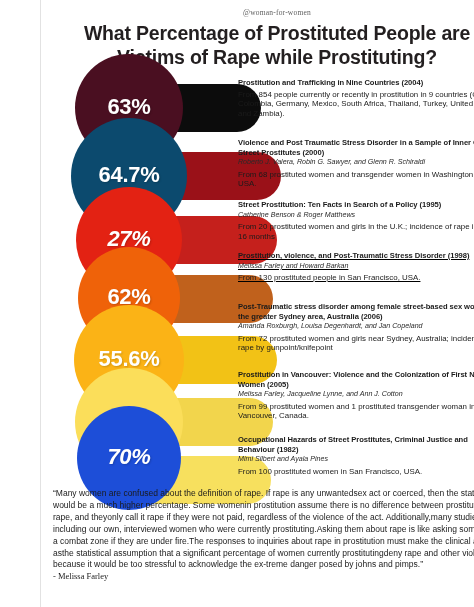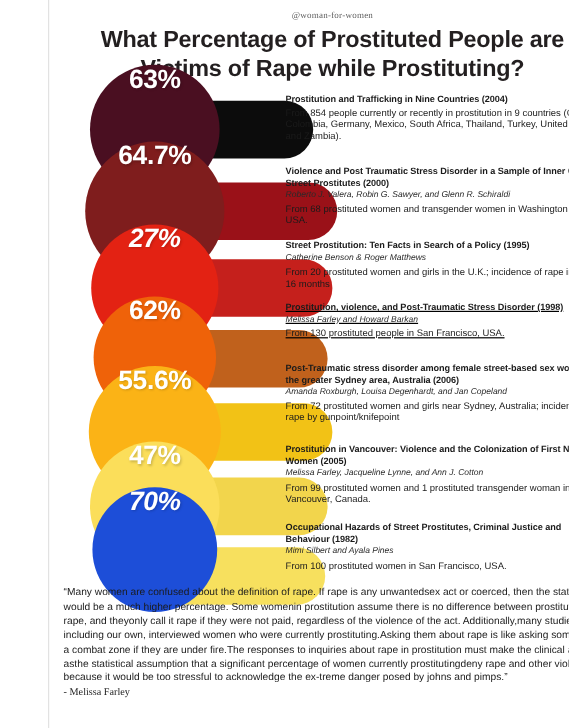--- a/index.html
+++ b/index.html
@@ -56,6 +56,7 @@
     position:absolute;
     border-radius:50%;
     display:flex;
+    align-items:center;
     justify-content:center;
   }
   .pct{

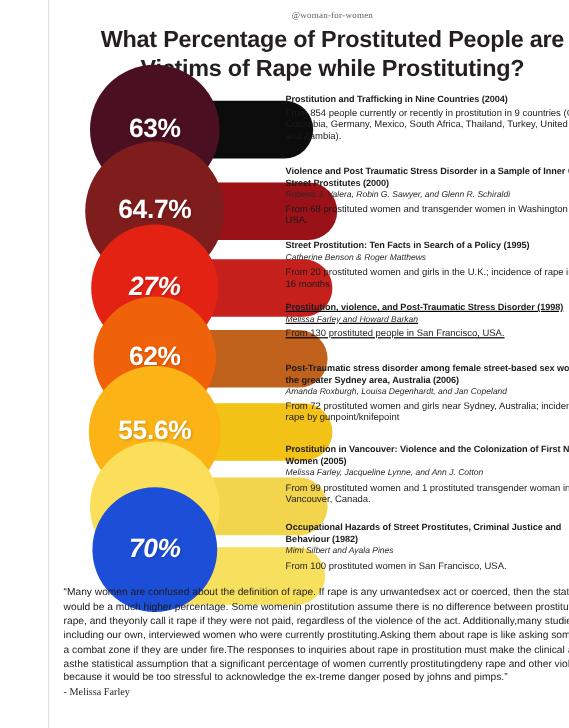--- a/index.html
+++ b/index.html
@@ -133,7 +133,7 @@
       </div>
       <div class="row">
         <div class="bar" style="top: 82px; width: 180px; background: rgb(154, 17, 24);"></div>
-        <div class="bubble" style="width: 116px; height: 116px; left: 30px; top: 48px; background: #7f1d1d;">
+        <div class="bubble" style="width: 116px; height: 116px; left: 30px; top: 48px; background: #0c4a6e;">
           <span class="pct">64.7%</span>
         </div>
       </div>

